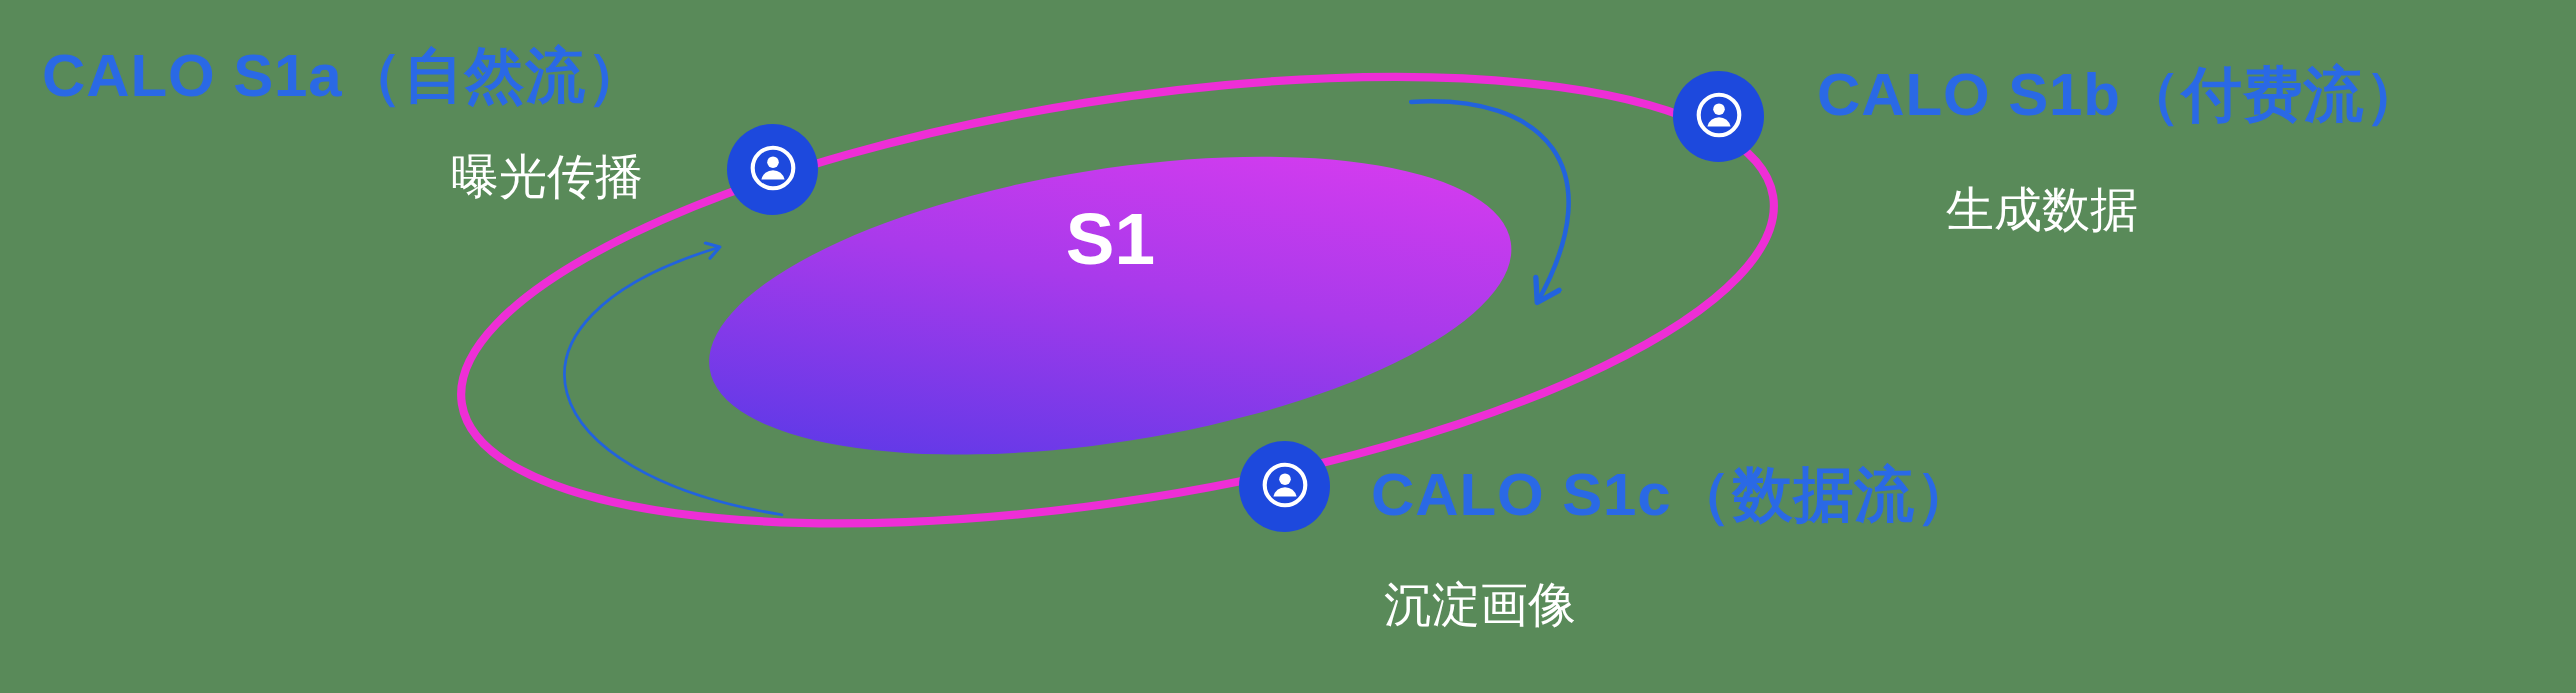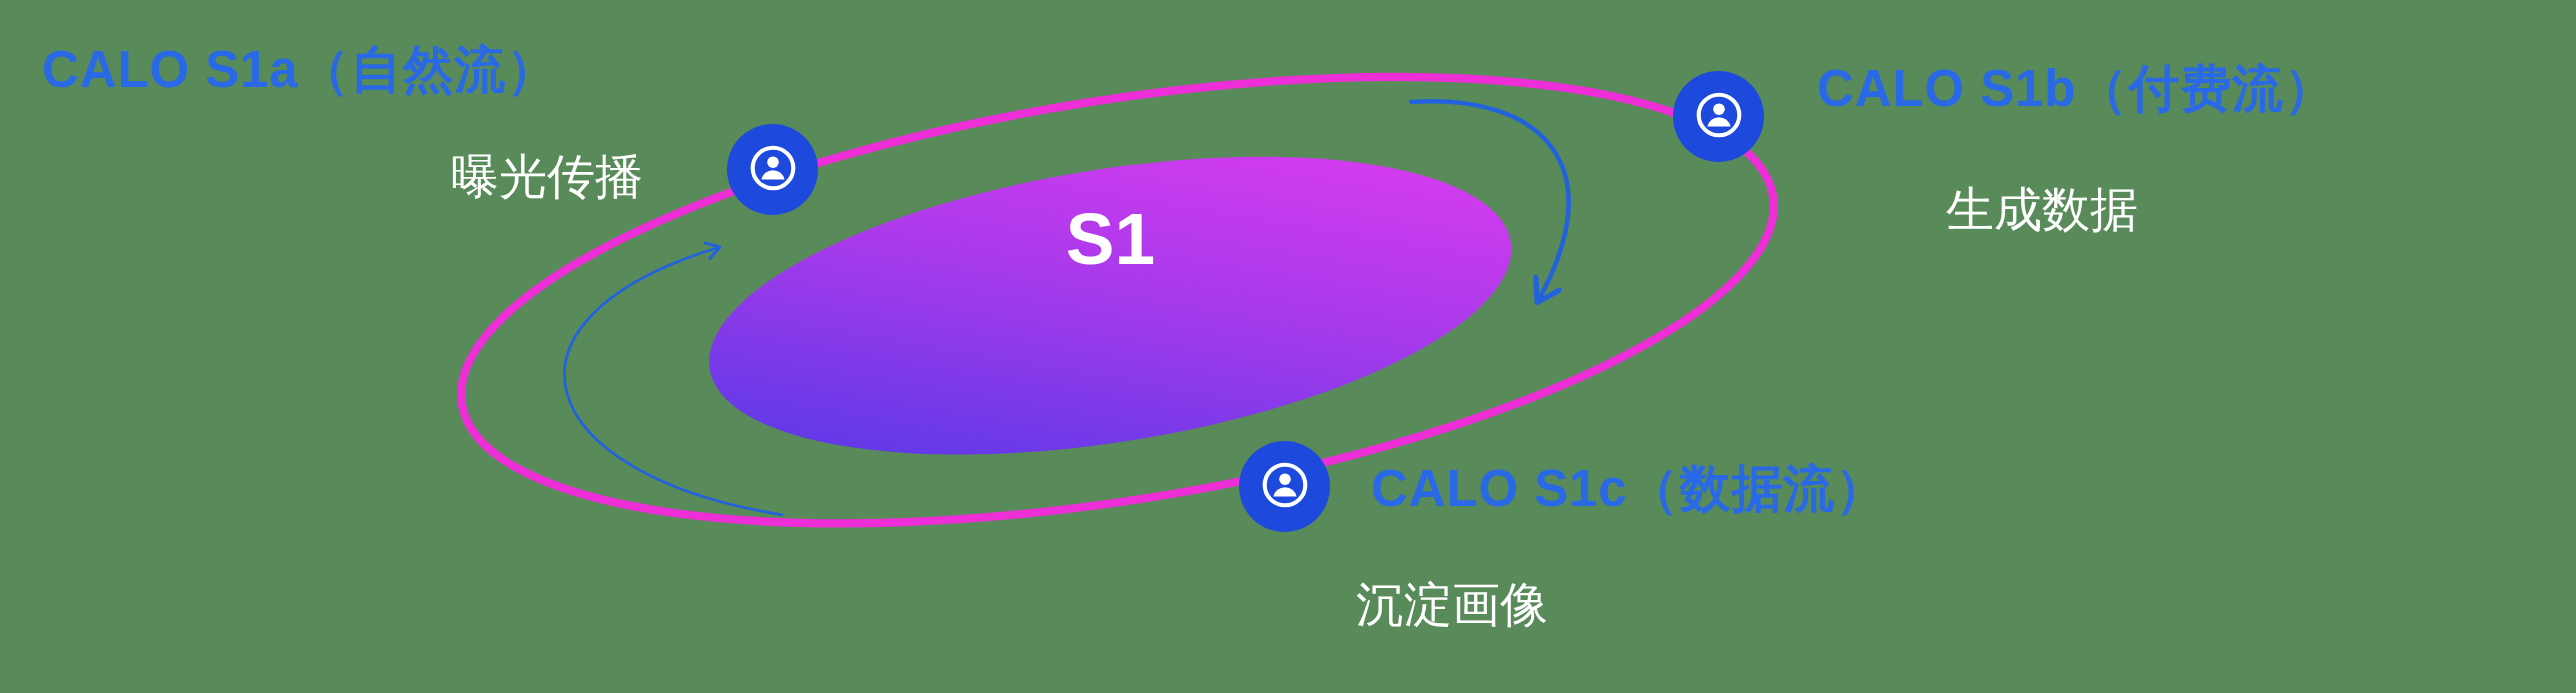--- a/index.html
+++ b/index.html
@@ -41,7 +41,7 @@
   .orbit-title {
     position: absolute;
     color: #2a69e5;
-    font-size: 51px;
+    font-size: 60px;
     font-weight: 600;
     letter-spacing: 0.9px;
     white-space: pre;

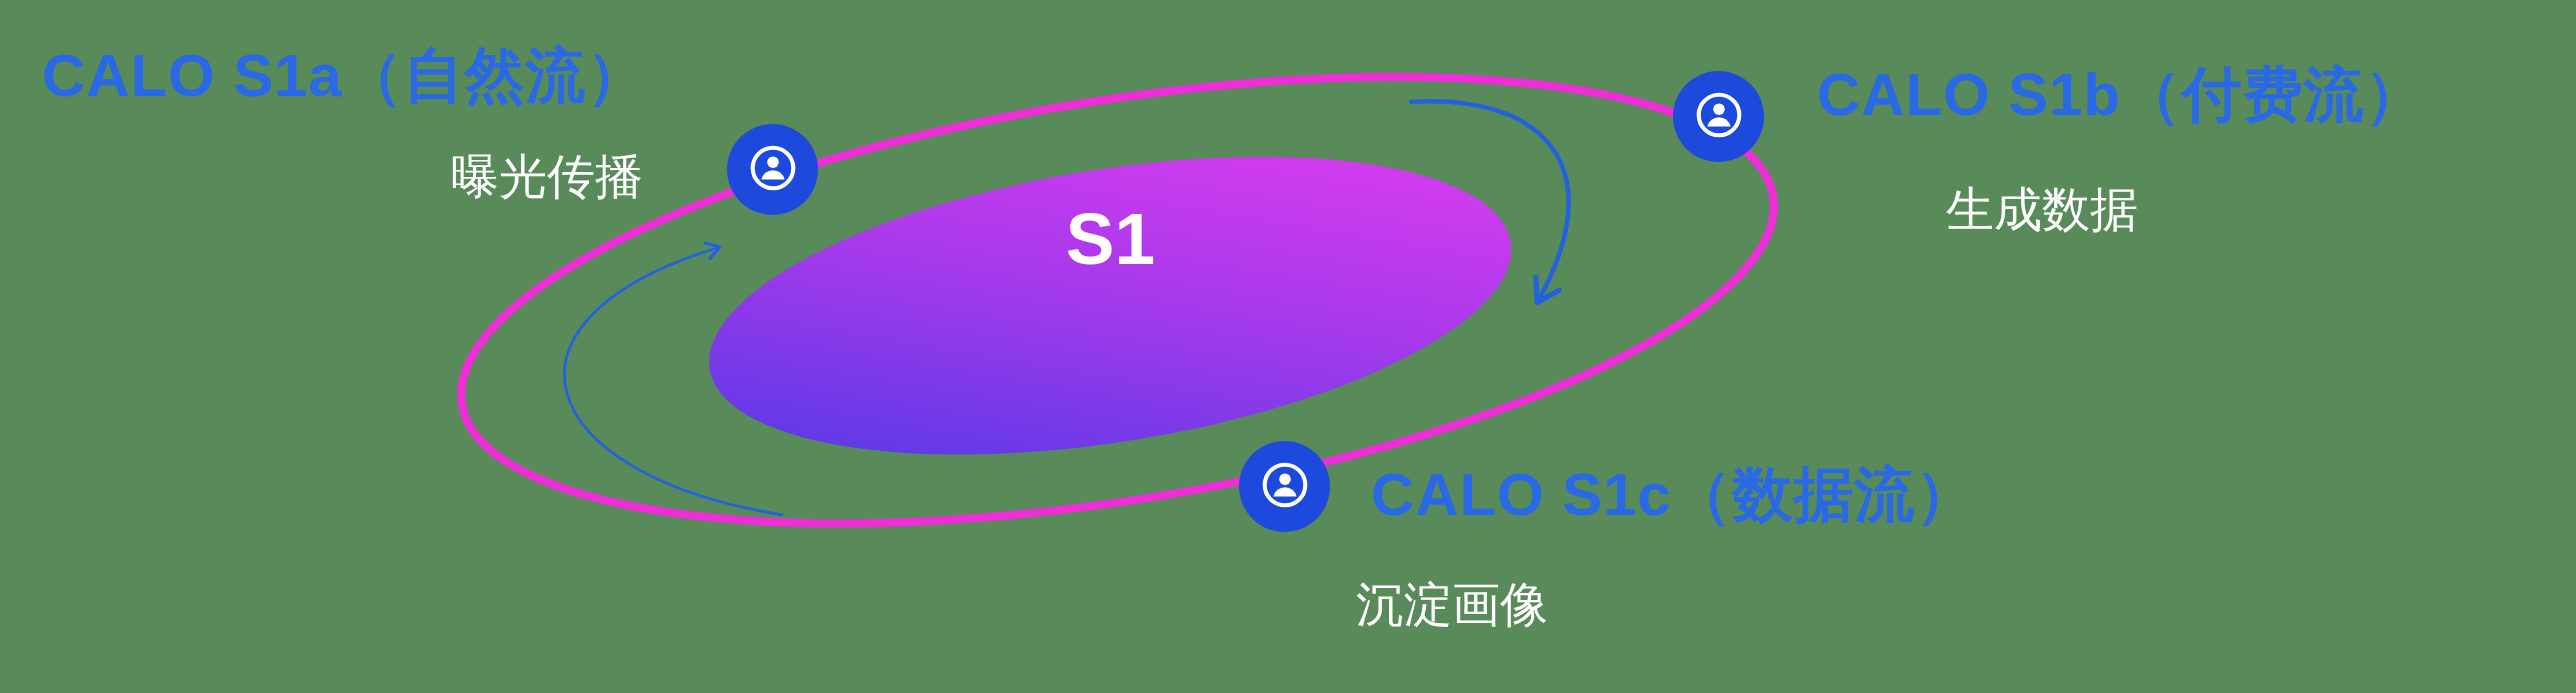--- a/index.html
+++ b/index.html
@@ -58,7 +58,7 @@
   .t-s1b { left: 1817px; top: 55px;  }
   .s-s1b { left: 1946px; top: 178px; }
   .t-s1c { left: 1371px; top: 455px; }
-  .s-s1c { left: 1356px; top: 573px; }
+  .s-s1c { left: 1384px; top: 573px; }
 
   .core-text {
     position: absolute;

